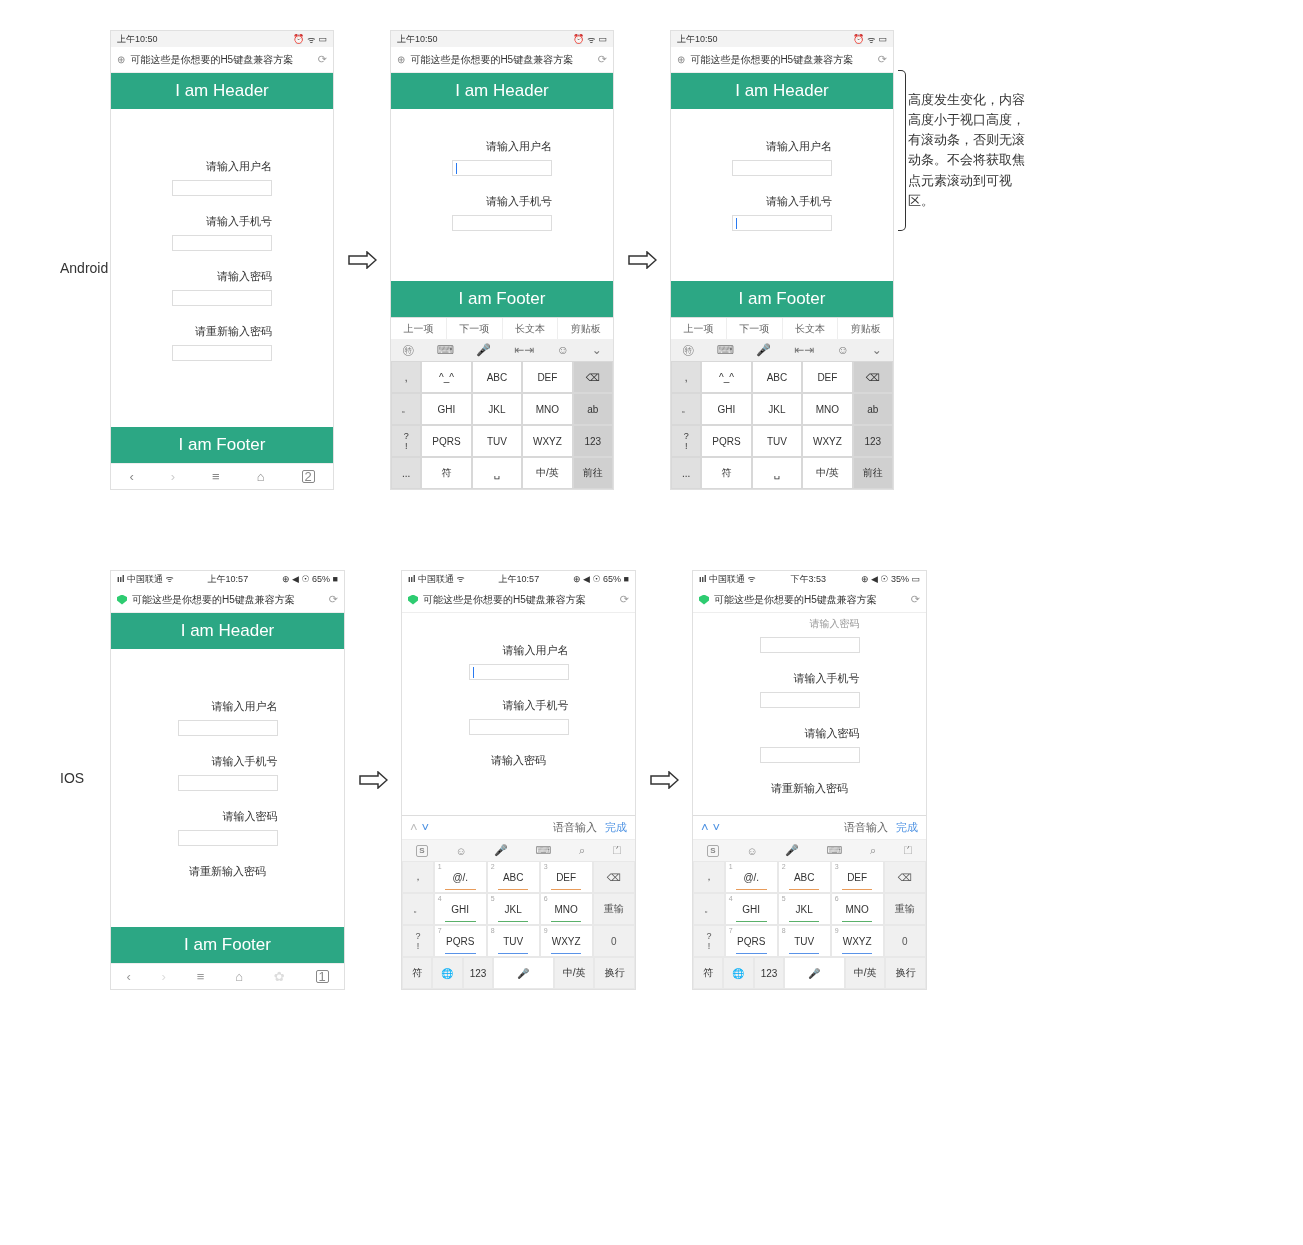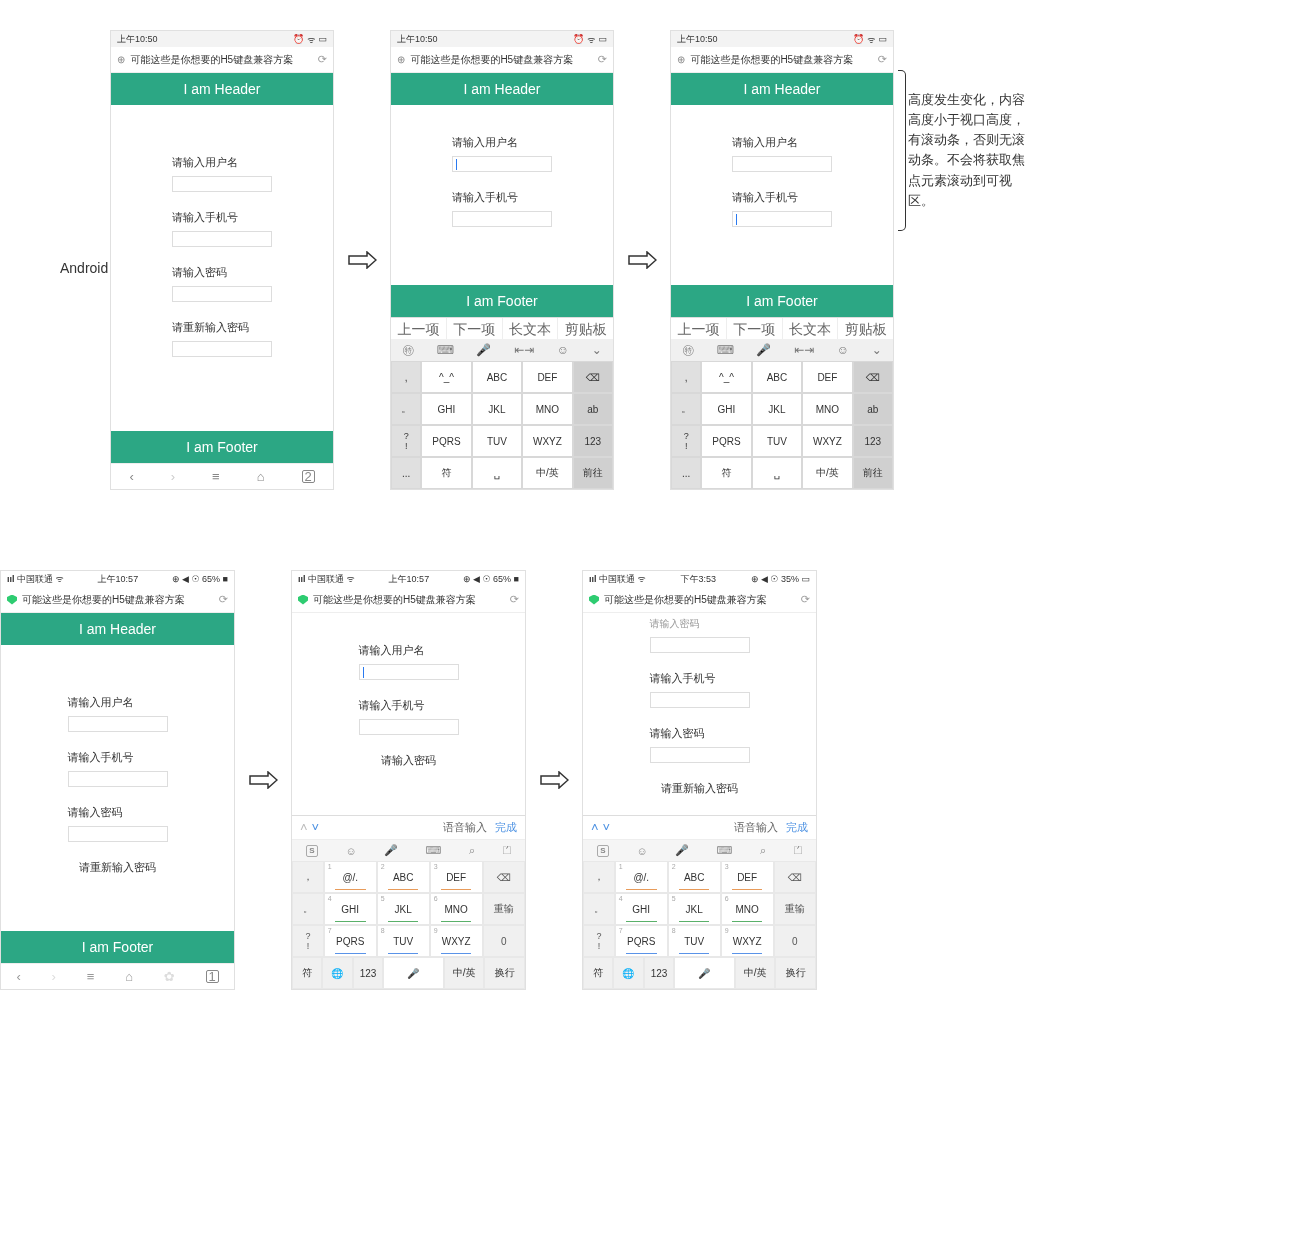--- a/index.html
+++ b/index.html
@@ -18,7 +18,7 @@
   .browser-bar .shield { width: 10px; height: 10px; background: #2ecc71; border-radius: 2px; clip-path: polygon(50% 0, 100% 25%, 100% 60%, 50% 100%, 0 60%, 0 25%); }
   .browser-bar .title { flex: 1; overflow: hidden; white-space: nowrap; text-overflow: ellipsis; color: #333; }
   .browser-bar .reload { color: #999; font-size: 11px; }
-  .app-header, .app-footer { background: #2ca784; color: #fff; text-align: center; font-size: 14px; padding: 8px 0; }
+  .app-header, .app-footer { background: #2ca784; color: #fff; text-align: center; font-size: 17px; padding: 8px 0; }
   .content { background: #fff; flex: 1; display: flex; flex-direction: column; align-items: center; padding: 10px 0; }
   .form-group { text-align: left; margin-top: 18px; }
   .form-group:first-child { margin-top: 40px; }

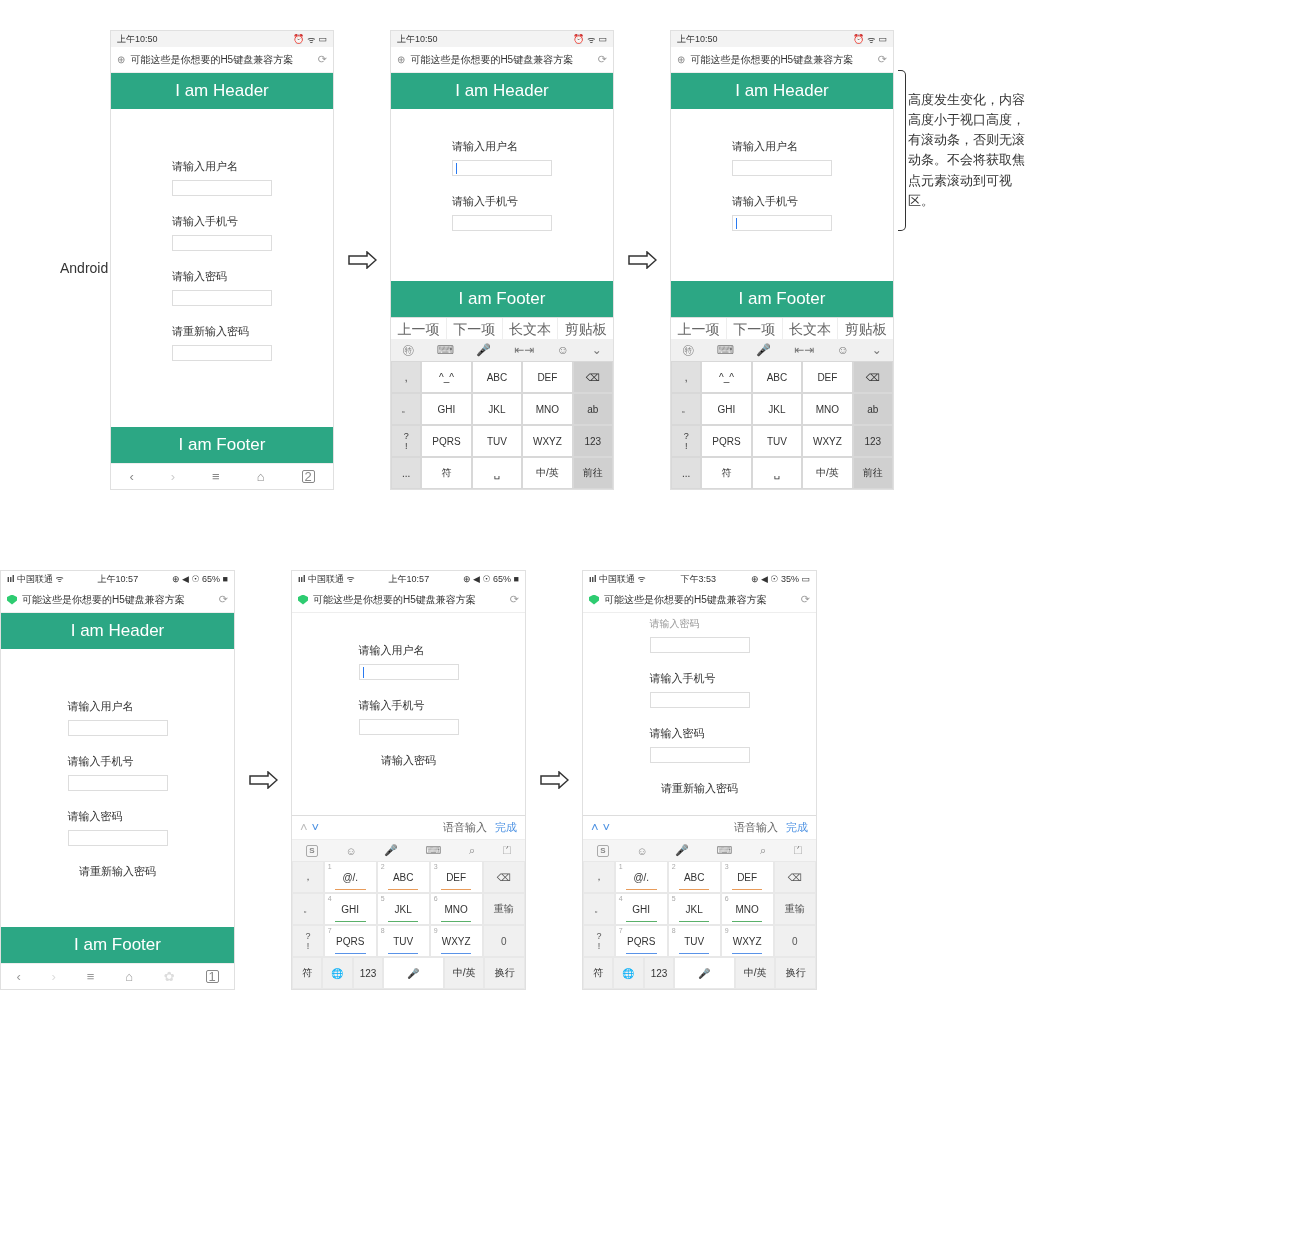--- a/index.html
+++ b/index.html
@@ -20,7 +20,7 @@
   .browser-bar .reload { color: #999; font-size: 11px; }
   .app-header, .app-footer { background: #2ca784; color: #fff; text-align: center; font-size: 17px; padding: 8px 0; }
   .content { background: #fff; flex: 1; display: flex; flex-direction: column; align-items: center; padding: 10px 0; }
-  .form-group { text-align: left; margin-top: 18px; }
+  .form-group { text-align: right; margin-top: 18px; }
   .form-group:first-child { margin-top: 40px; }
   .content.compact .form-group:first-child { margin-top: 20px; }
   .form-label { font-size: 11px; color: #333; margin-bottom: 6px; }

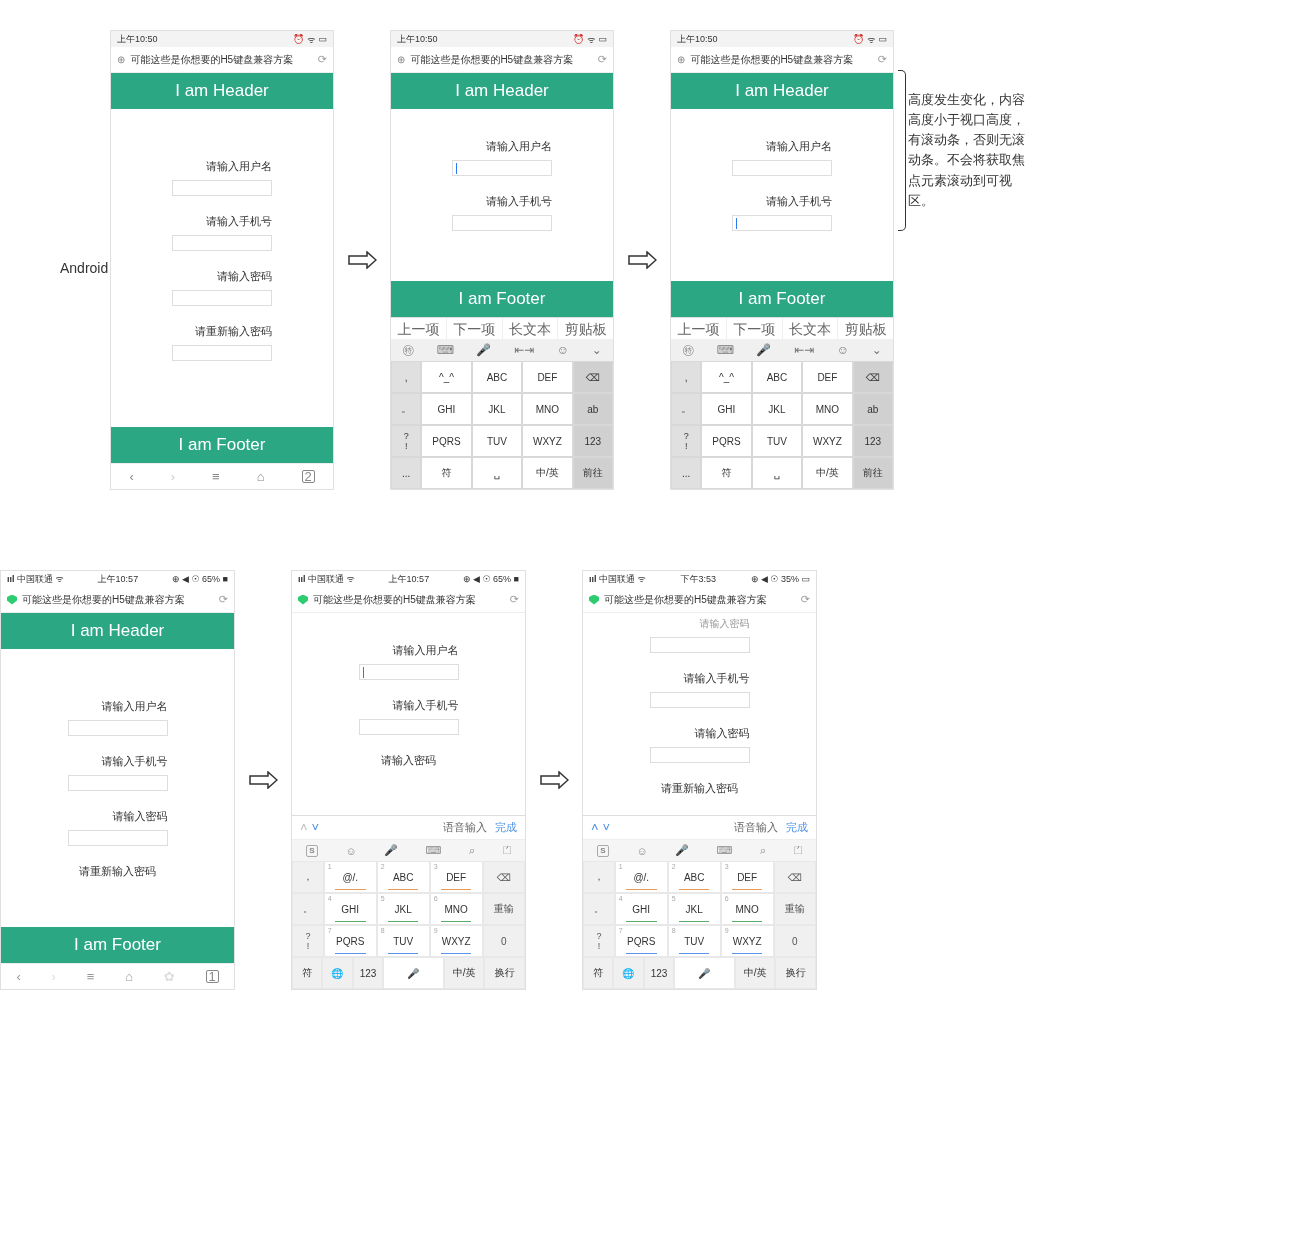--- a/index.html
+++ b/index.html
@@ -32,7 +32,7 @@
   .ios-nav span { font-size: 13px; }
   .tabcount { border: 1px solid #888; border-radius: 2px; font-size: 9px; width: 13px; height: 13px; display: inline-flex; align-items: center; justify-content: center; color: #888; }
   
-  .ime-toolbar { background: #fff; height: 22px; display: flex; font-size: 14px; color: #666; border-top: 1px solid #ddd; }
+  .ime-toolbar { background: #fff; height: 22px; display: flex; font-size: 10px; color: #666; border-top: 1px solid #ddd; }
   .ime-toolbar > div { flex: 1; text-align: center; line-height: 22px; border-right: 1px solid #eee; }
   .ime-toolbar > div:last-child { border-right: none; }
   .ime-icons { background: #f0f0f0; height: 22px; display: flex; align-items: center; justify-content: space-around; font-size: 12px; color: #777; }

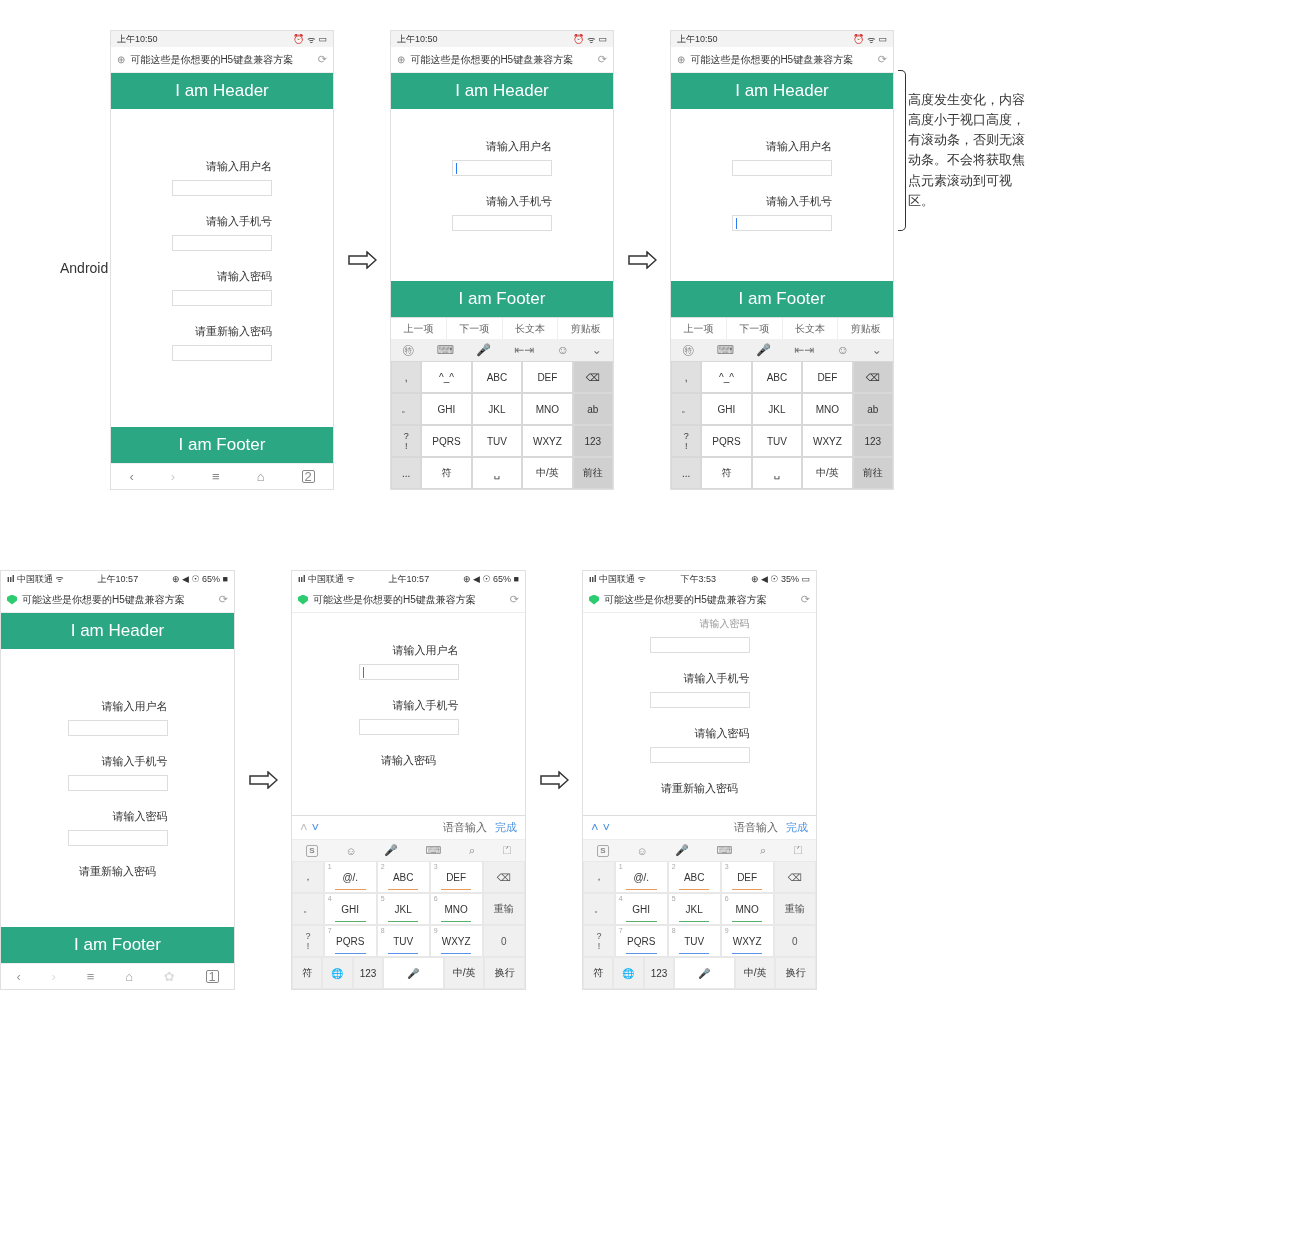--- a/index.html
+++ b/index.html
@@ -273,6 +273,7 @@
   </div>
 
   <div class="row">
+    <div class="row-label" style="padding-top:200px;">IOS</div>
     <div class="phones">
 
       <div class="phone white" style="height:420px;width:235px;">

